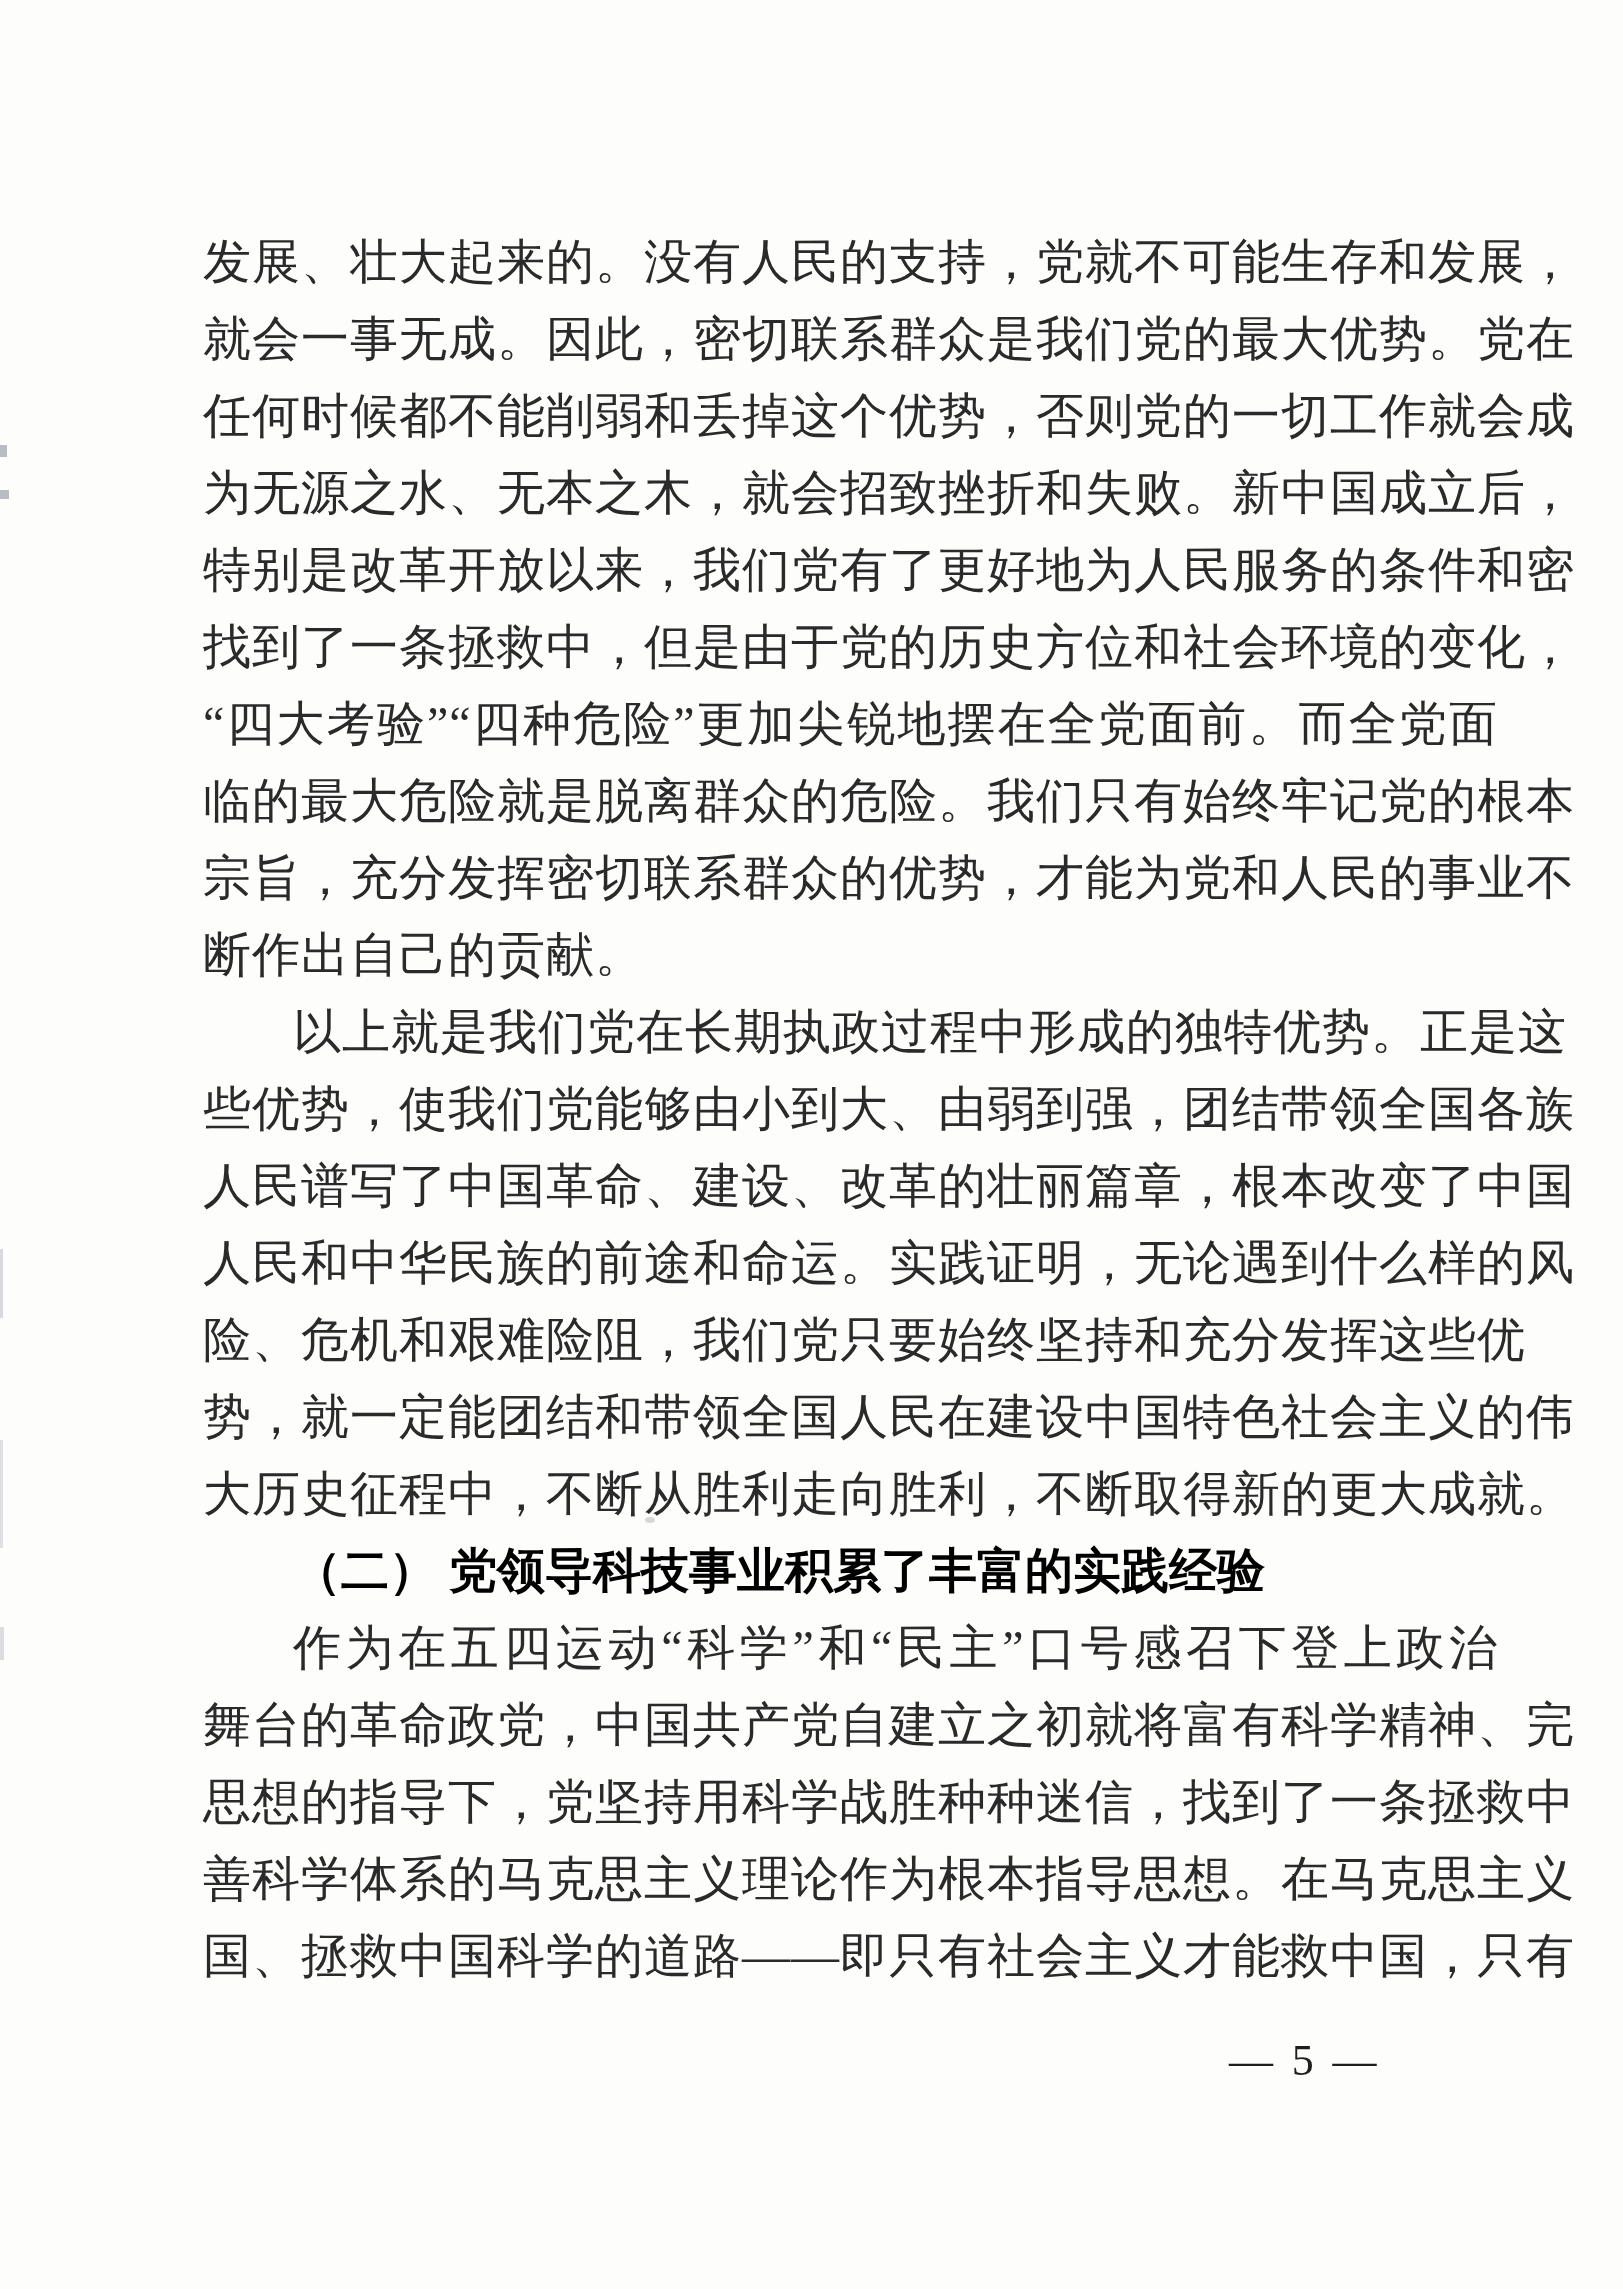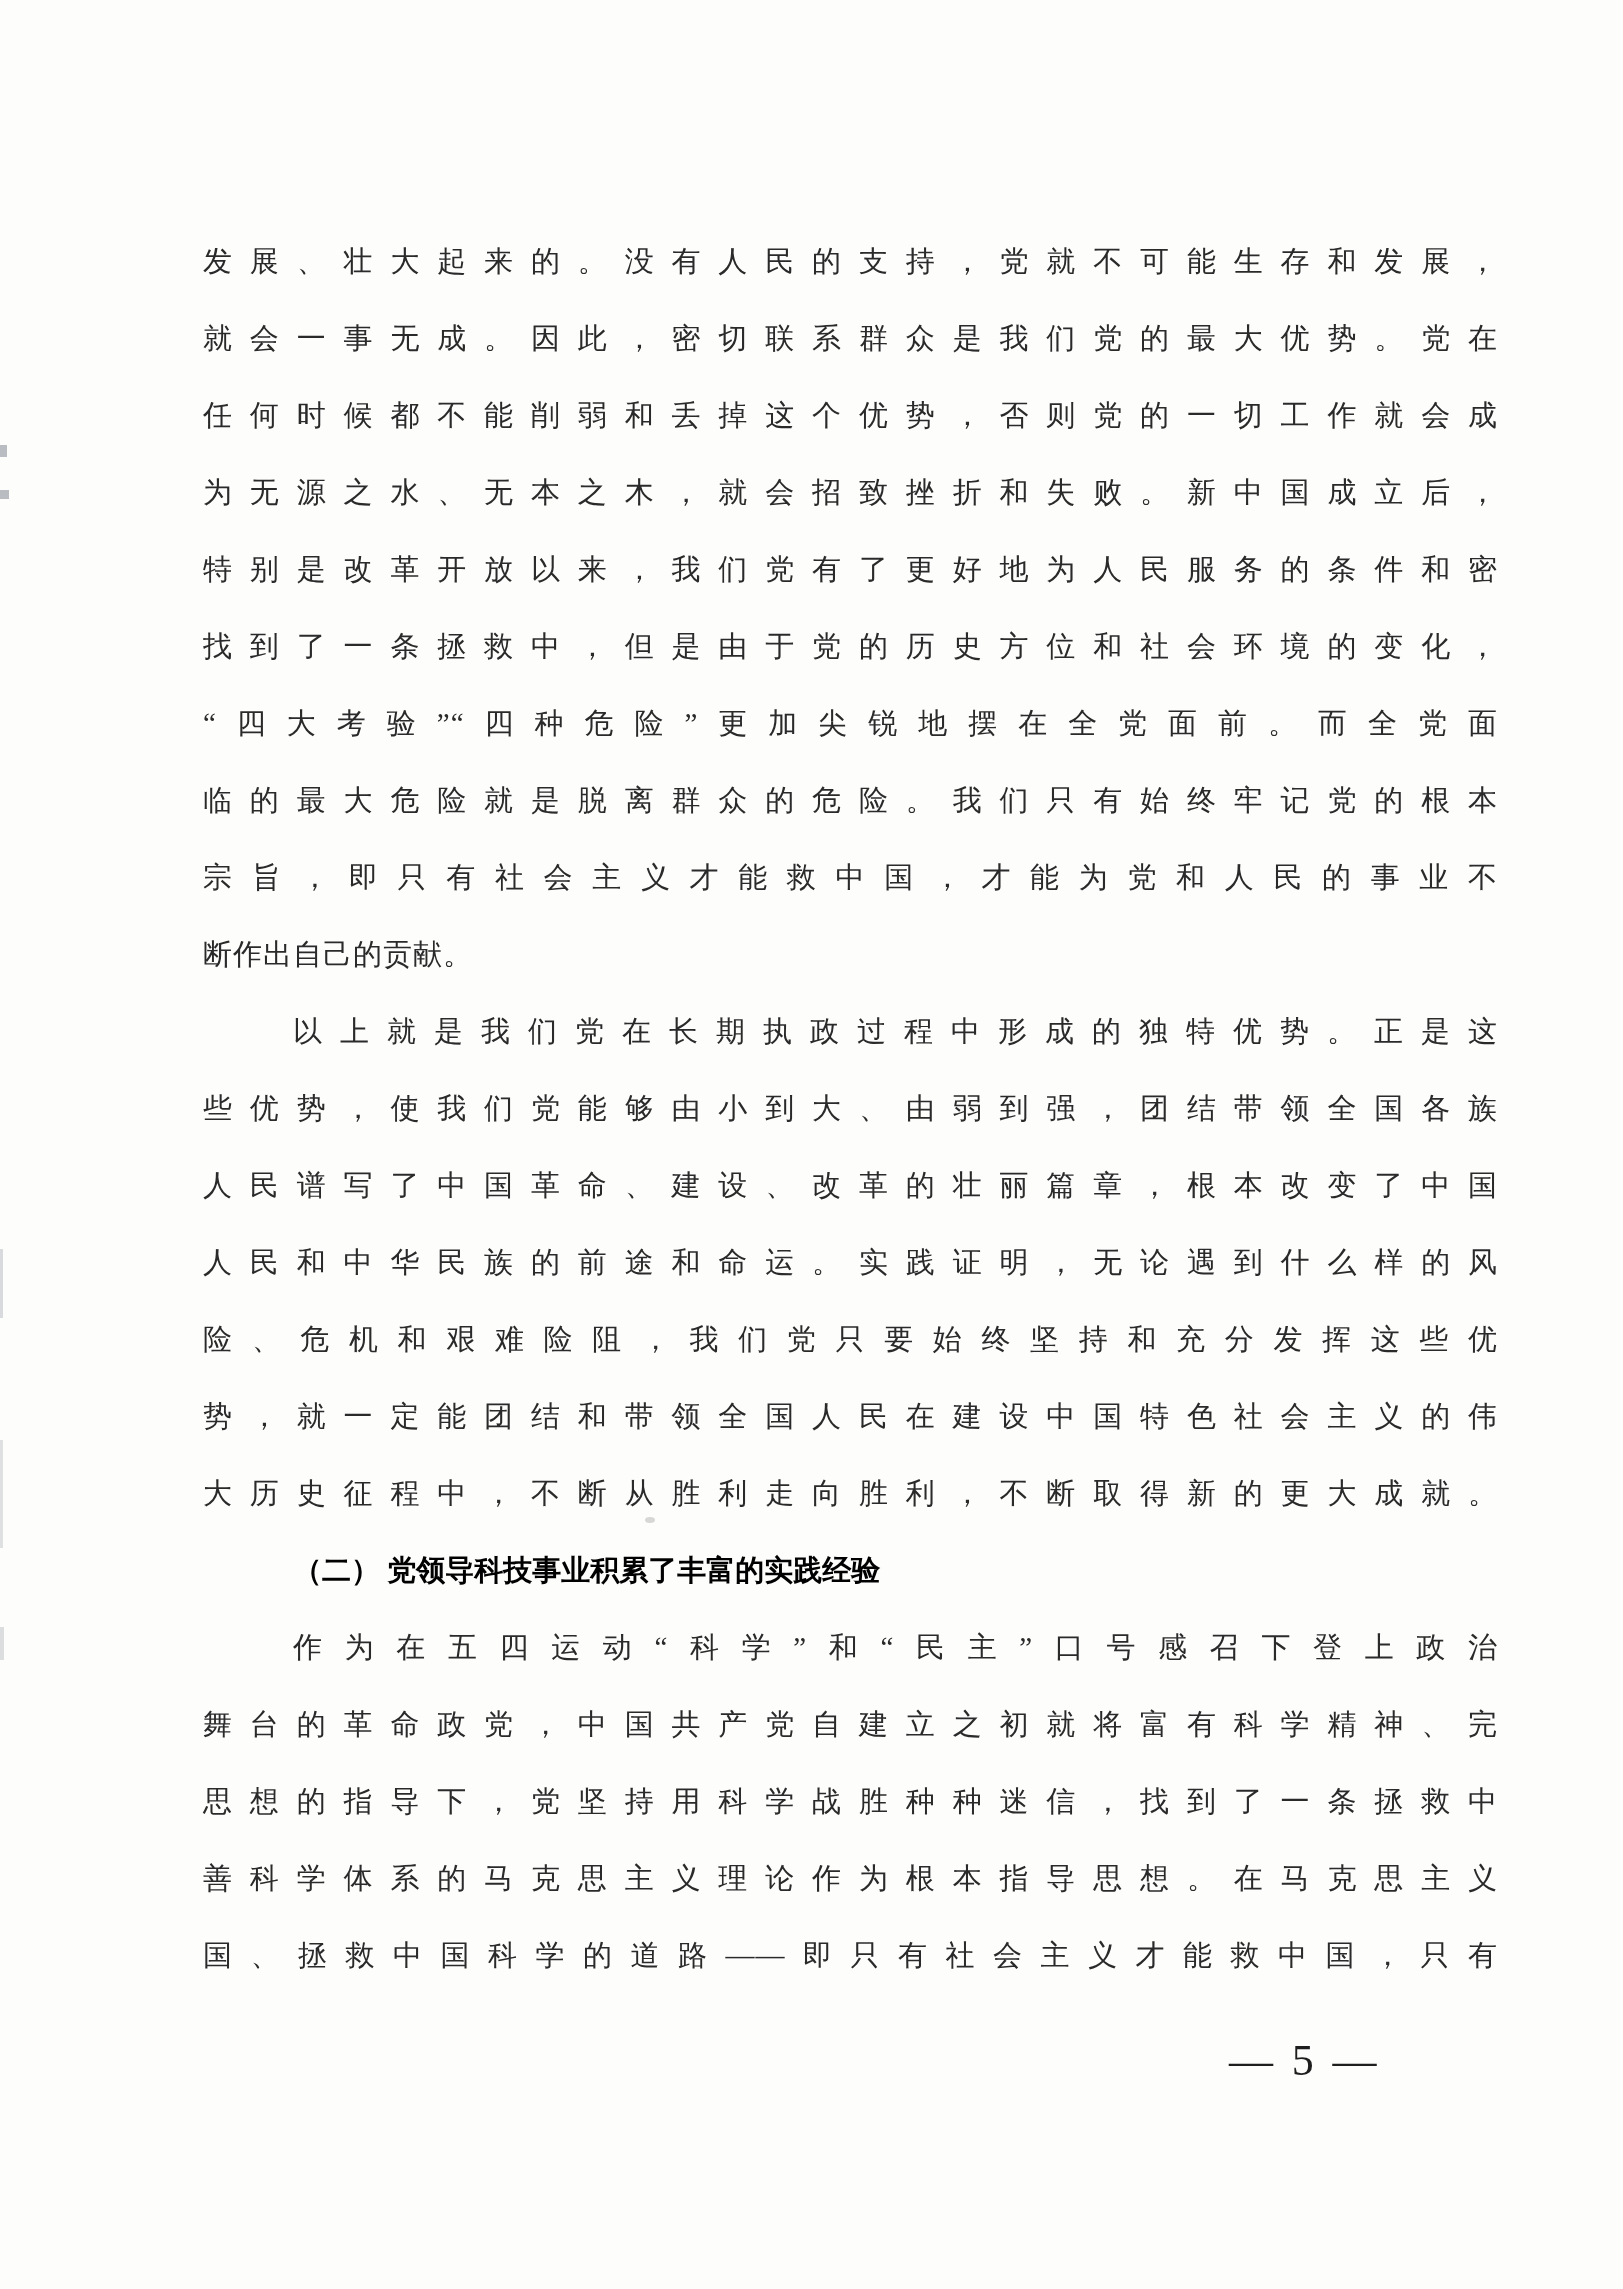--- a/index.html
+++ b/index.html
@@ -20,7 +20,7 @@
     width: 1295px;
   }
   .line {
-    font-size: 29px;
+    font-size: 48px;
     height: 77px;
     line-height: 77px;
     letter-spacing: 1px;

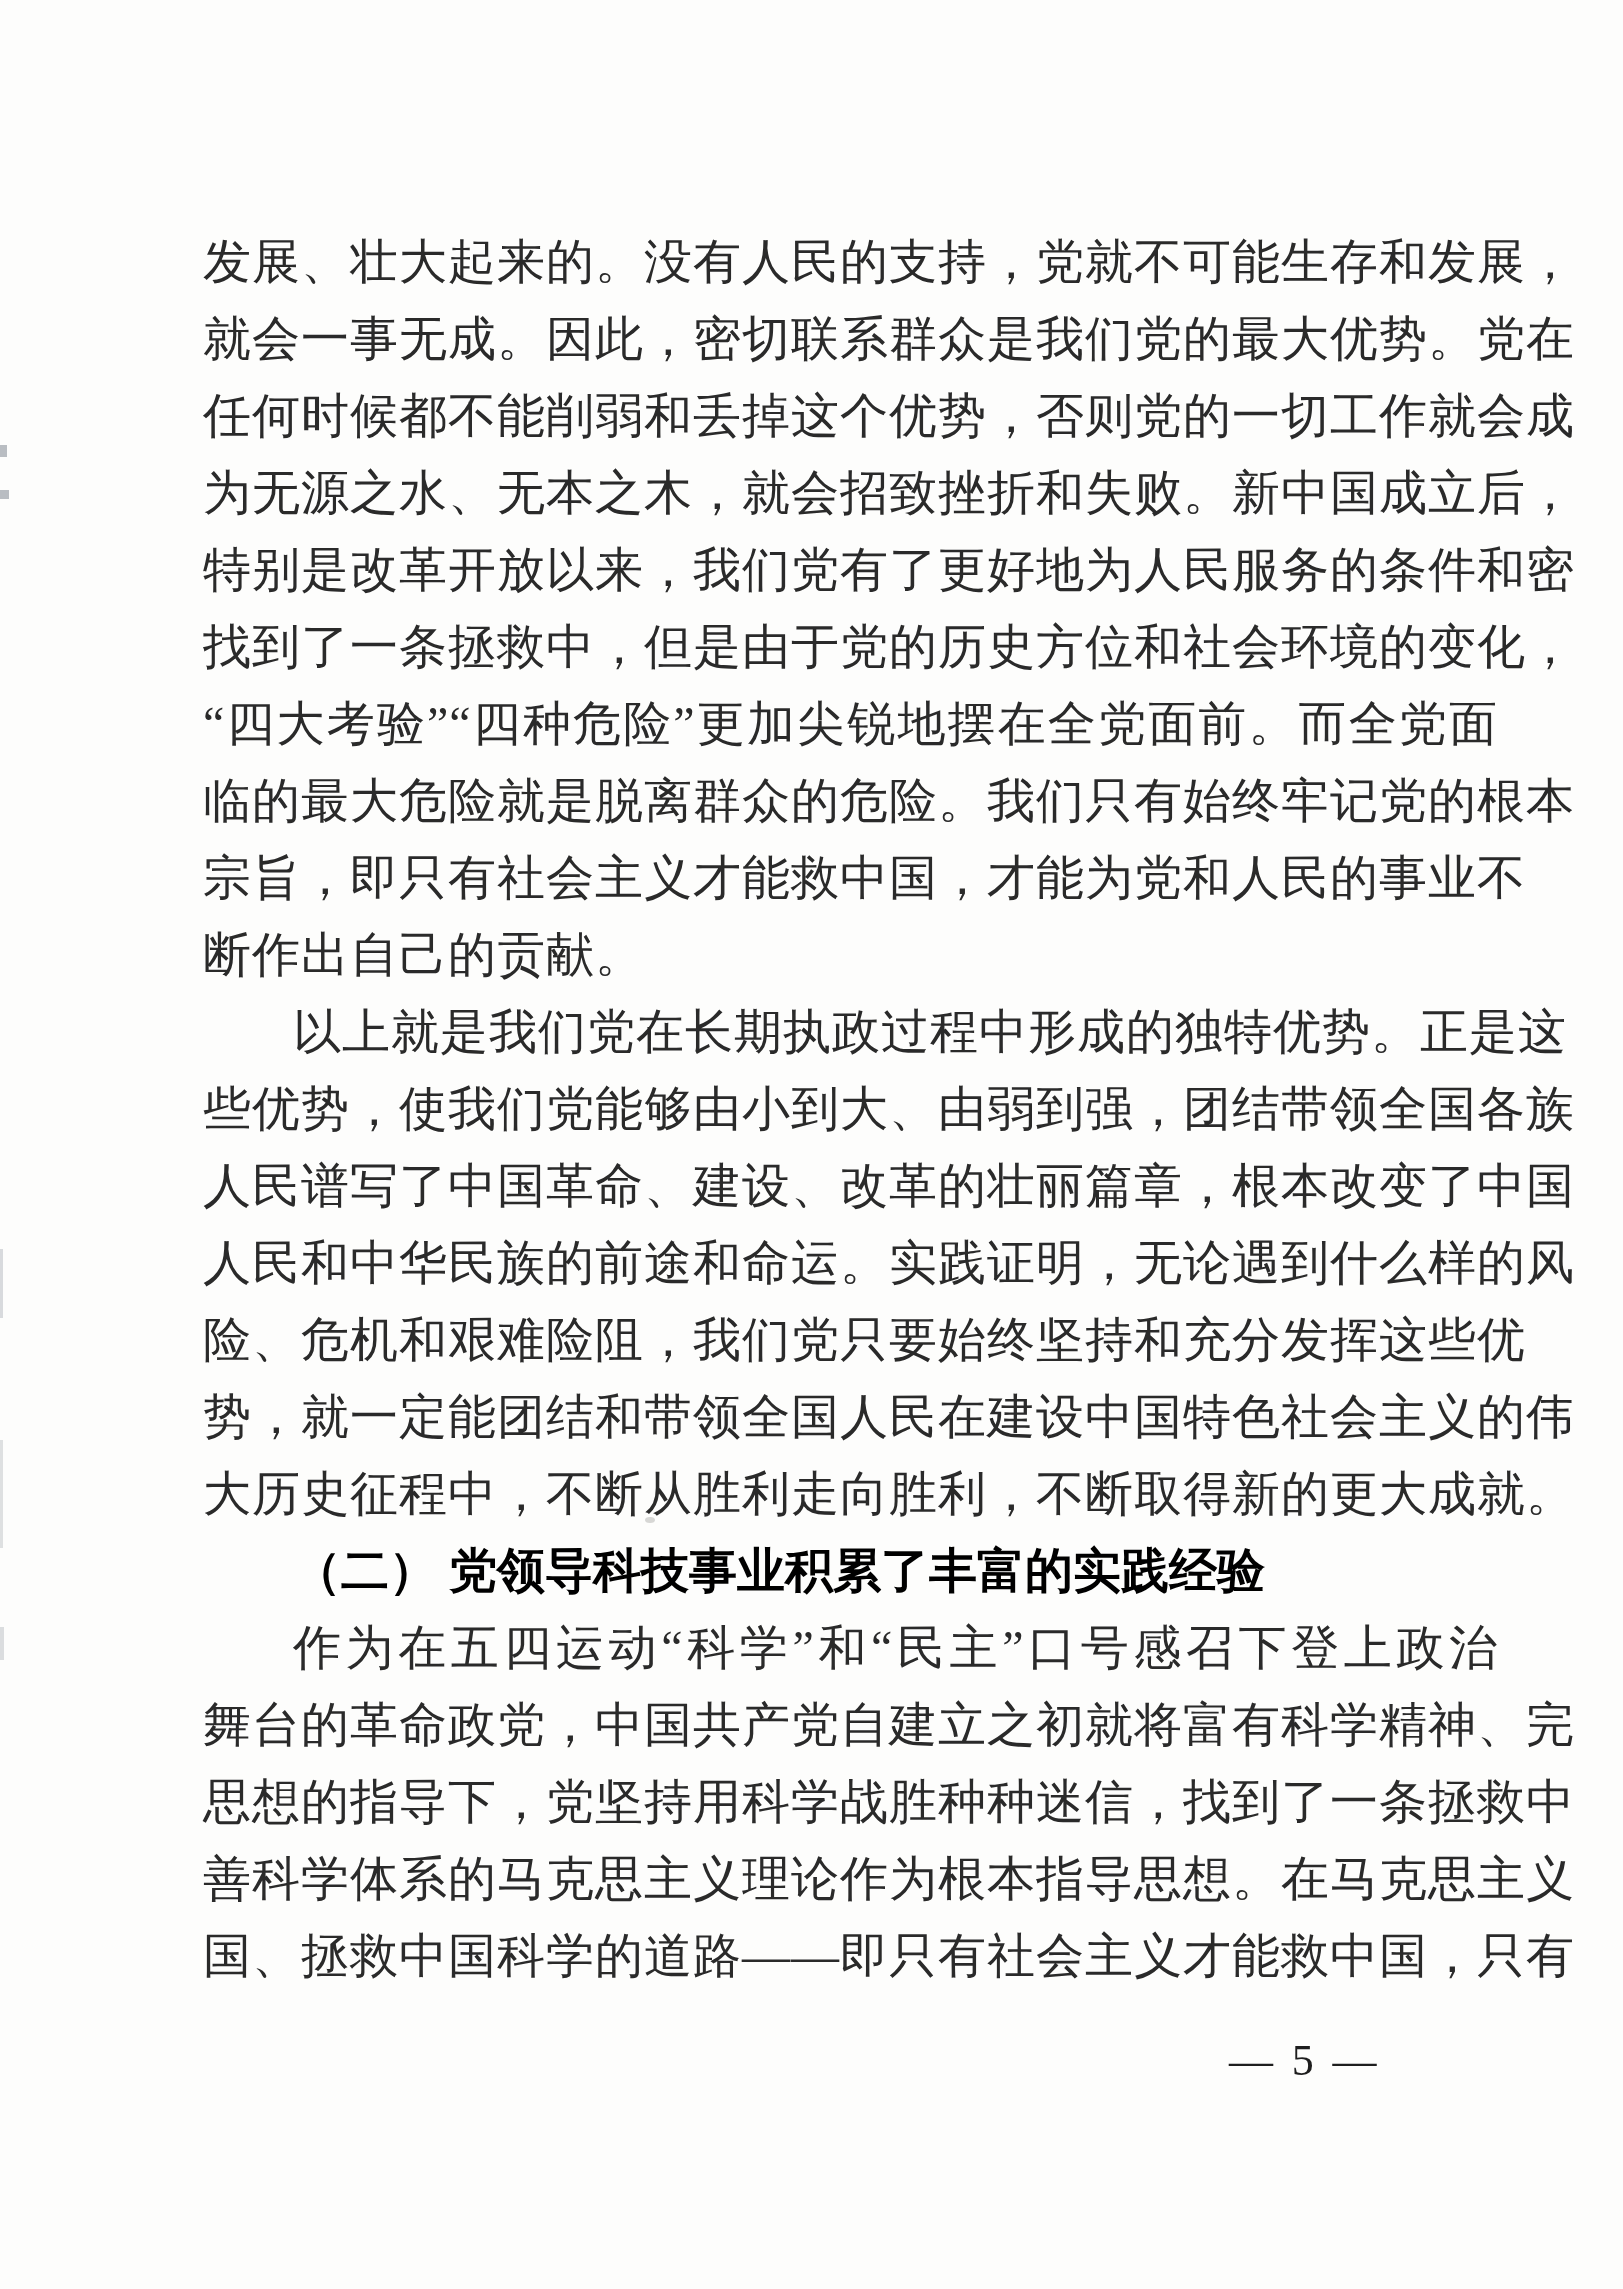--- a/index.html
+++ b/index.html
@@ -71,7 +71,7 @@
     <div class="line">找到了一条拯救中，但是由于党的历史方位和社会环境的变化，</div>
     <div class="line">“四大考验”“四种危险”更加尖锐地摆在全党面前。而全党面</div>
     <div class="line">临的最大危险就是脱离群众的危险。我们只有始终牢记党的根本</div>
-    <div class="line">宗旨，即只有社会主义才能救中国，才能为党和人民的事业不</div>
+    <div class="line">宗旨，充分发挥密切联系群众的优势，才能为党和人民的事业不</div>
     <div class="line short">断作出自己的贡献。</div>
     <div class="line indent">以上就是我们党在长期执政过程中形成的独特优势。正是这</div>
     <div class="line">些优势，使我们党能够由小到大、由弱到强，团结带领全国各族</div>

